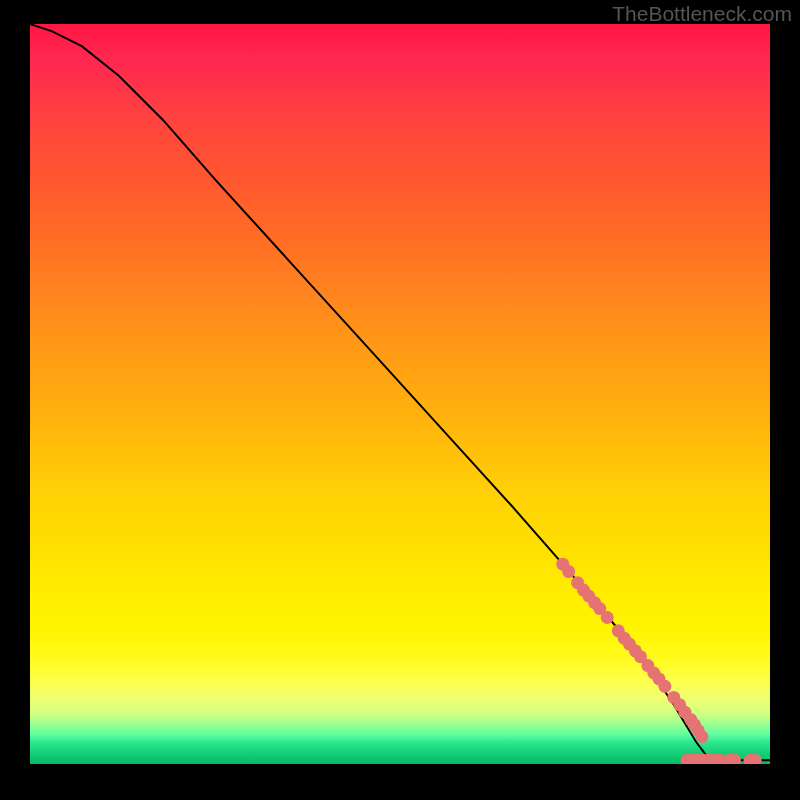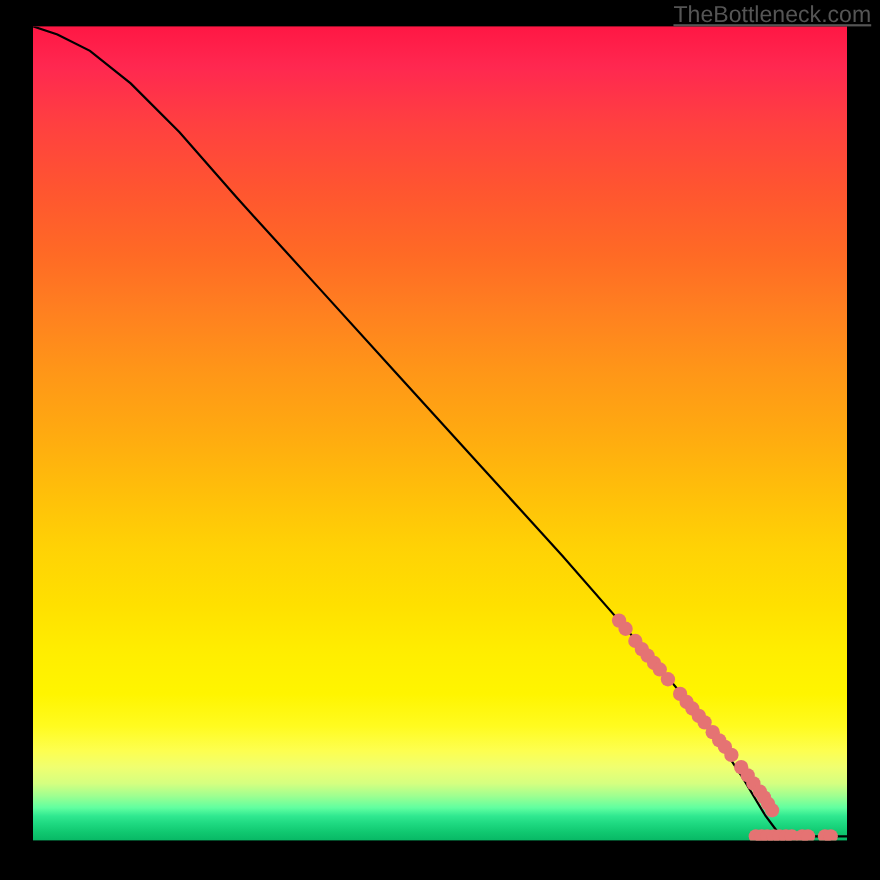--- a/index.html
+++ b/index.html
@@ -22,7 +22,6 @@
       font-size: 21px;
       font-weight: normal;
       z-index: 10;
-      text-decoration: underline;
     }
     .chart-area {
       position: absolute;

